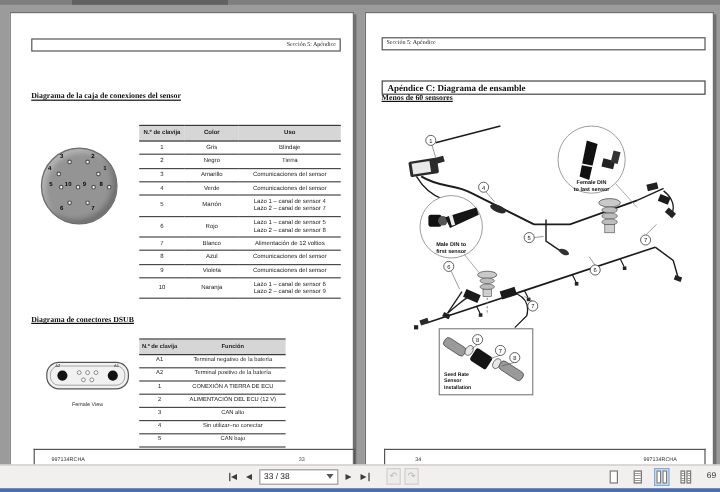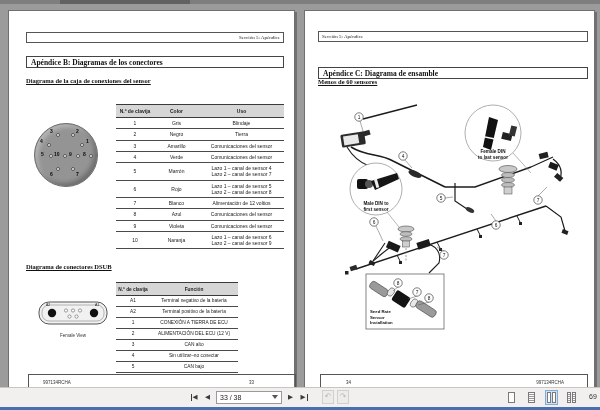--- a/index.html
+++ b/index.html
@@ -65,7 +65,6 @@
   <div class="secbox alignr" style="left:17px;top:21px;width:258px;height:11px">
     <span>Sección 5: Apéndice</span>
   </div>
-  <div class="titlebox" style="left:17px;top:45px;width:258px;height:12px">Apéndice B: Diagramas de los conectores</div>
   <div class="docheading" style="left:17px;top:66px">Diagrama de la caja de conexiones del sensor</div>
 
   <div class="conncircle">

